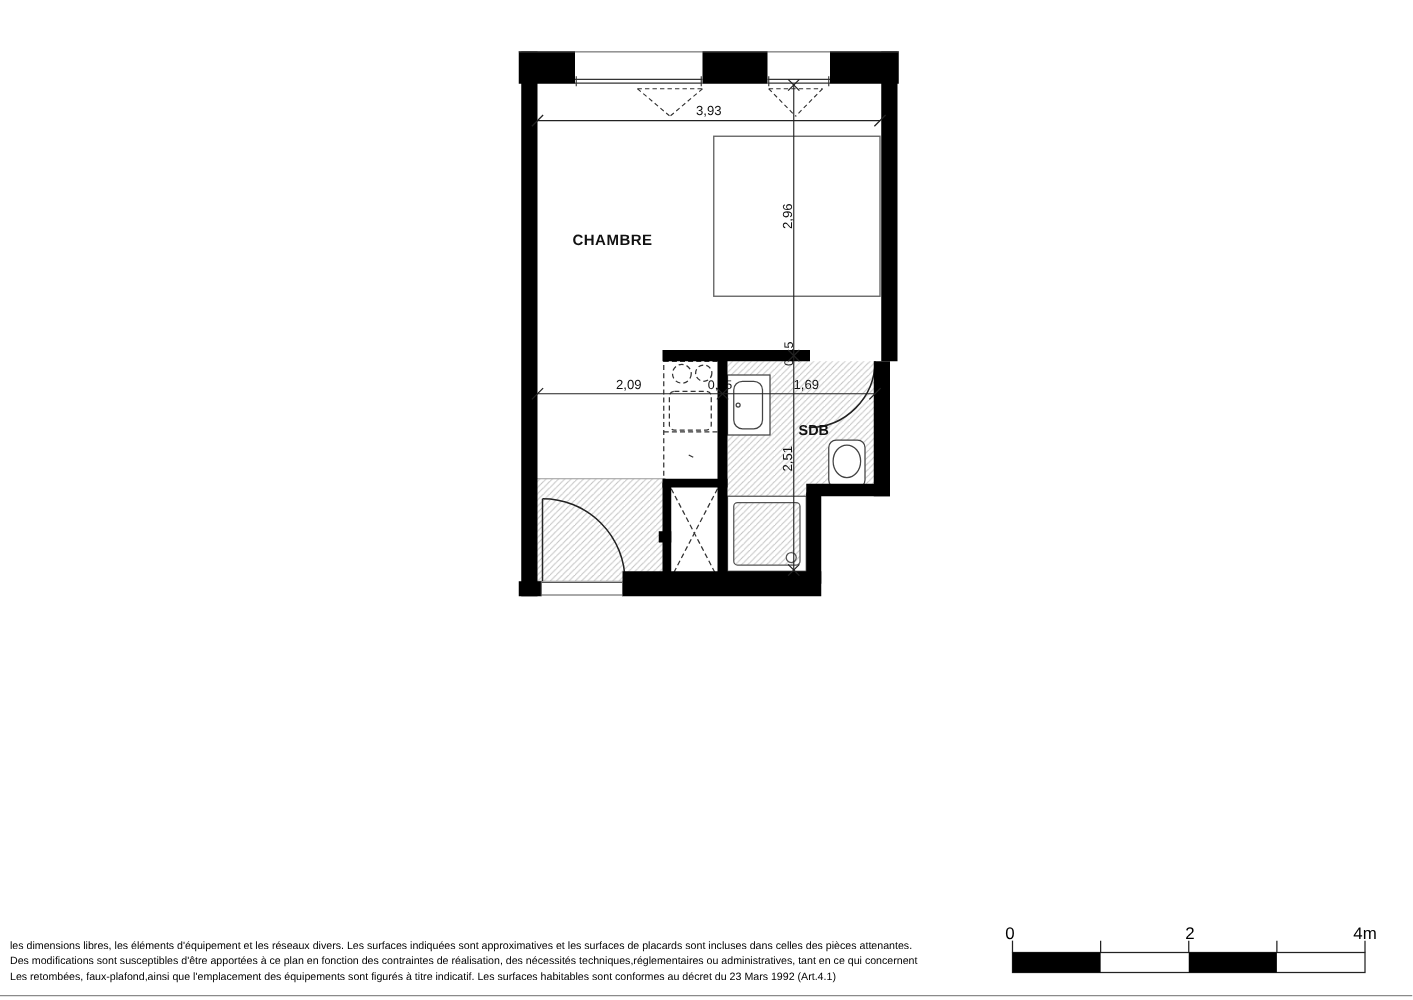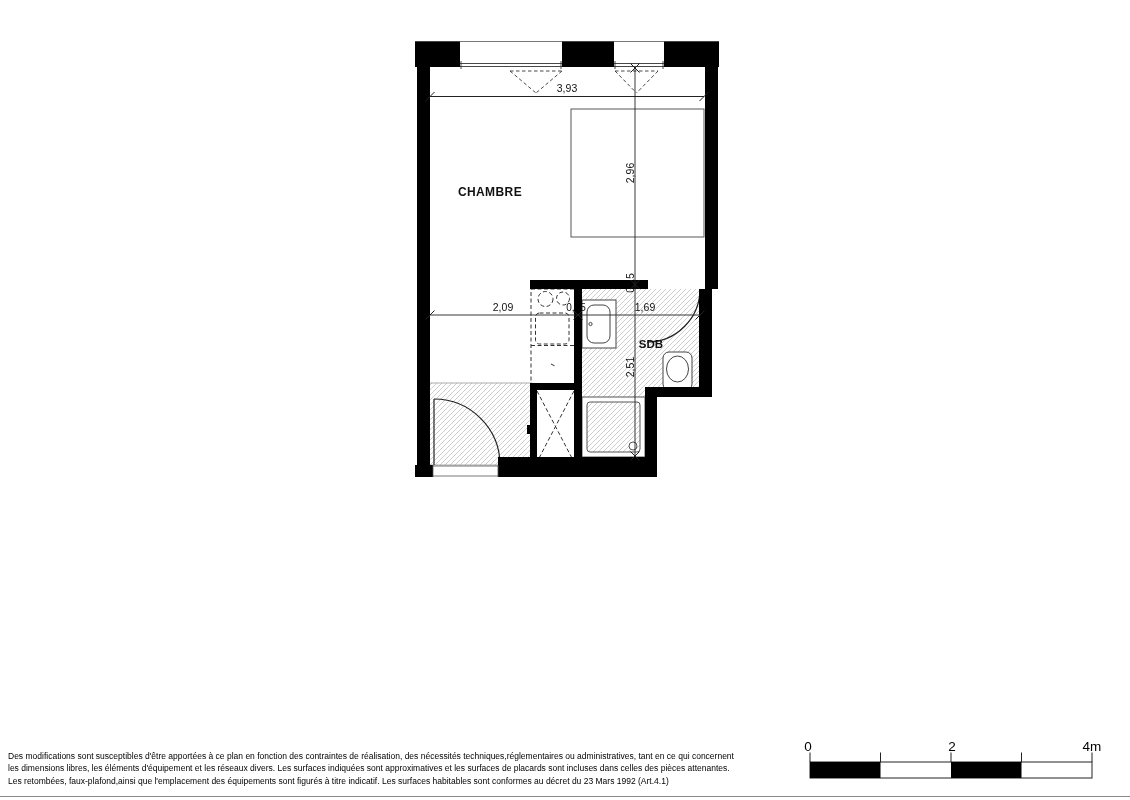--- a/index.html
+++ b/index.html
@@ -166,8 +166,8 @@
   </svg>
 
   <div id="footer">
+    <div>les dimensions libres, les éléments d'équipement et les réseaux divers. Les surfaces indiquées sont approximatives et les surfaces de placards sont incluses dans celles des pièces attenantes.</div>
     <div>Des modifications sont susceptibles d'être apportées à ce plan en fonction des contraintes de réalisation, des nécessités techniques,réglementaires ou administratives, tant en ce qui concernent</div>
-    <div>les dimensions libres, les éléments d'équipement et les réseaux divers. Les surfaces indiquées sont approximatives et les surfaces de placards sont incluses dans celles des pièces attenantes.</div>
     <div>Les retombées, faux-plafond,ainsi que l'emplacement des équipements sont figurés à titre indicatif. Les surfaces habitables sont conformes au décret du 23 Mars 1992 (Art.4.1)</div>
   </div>
 

